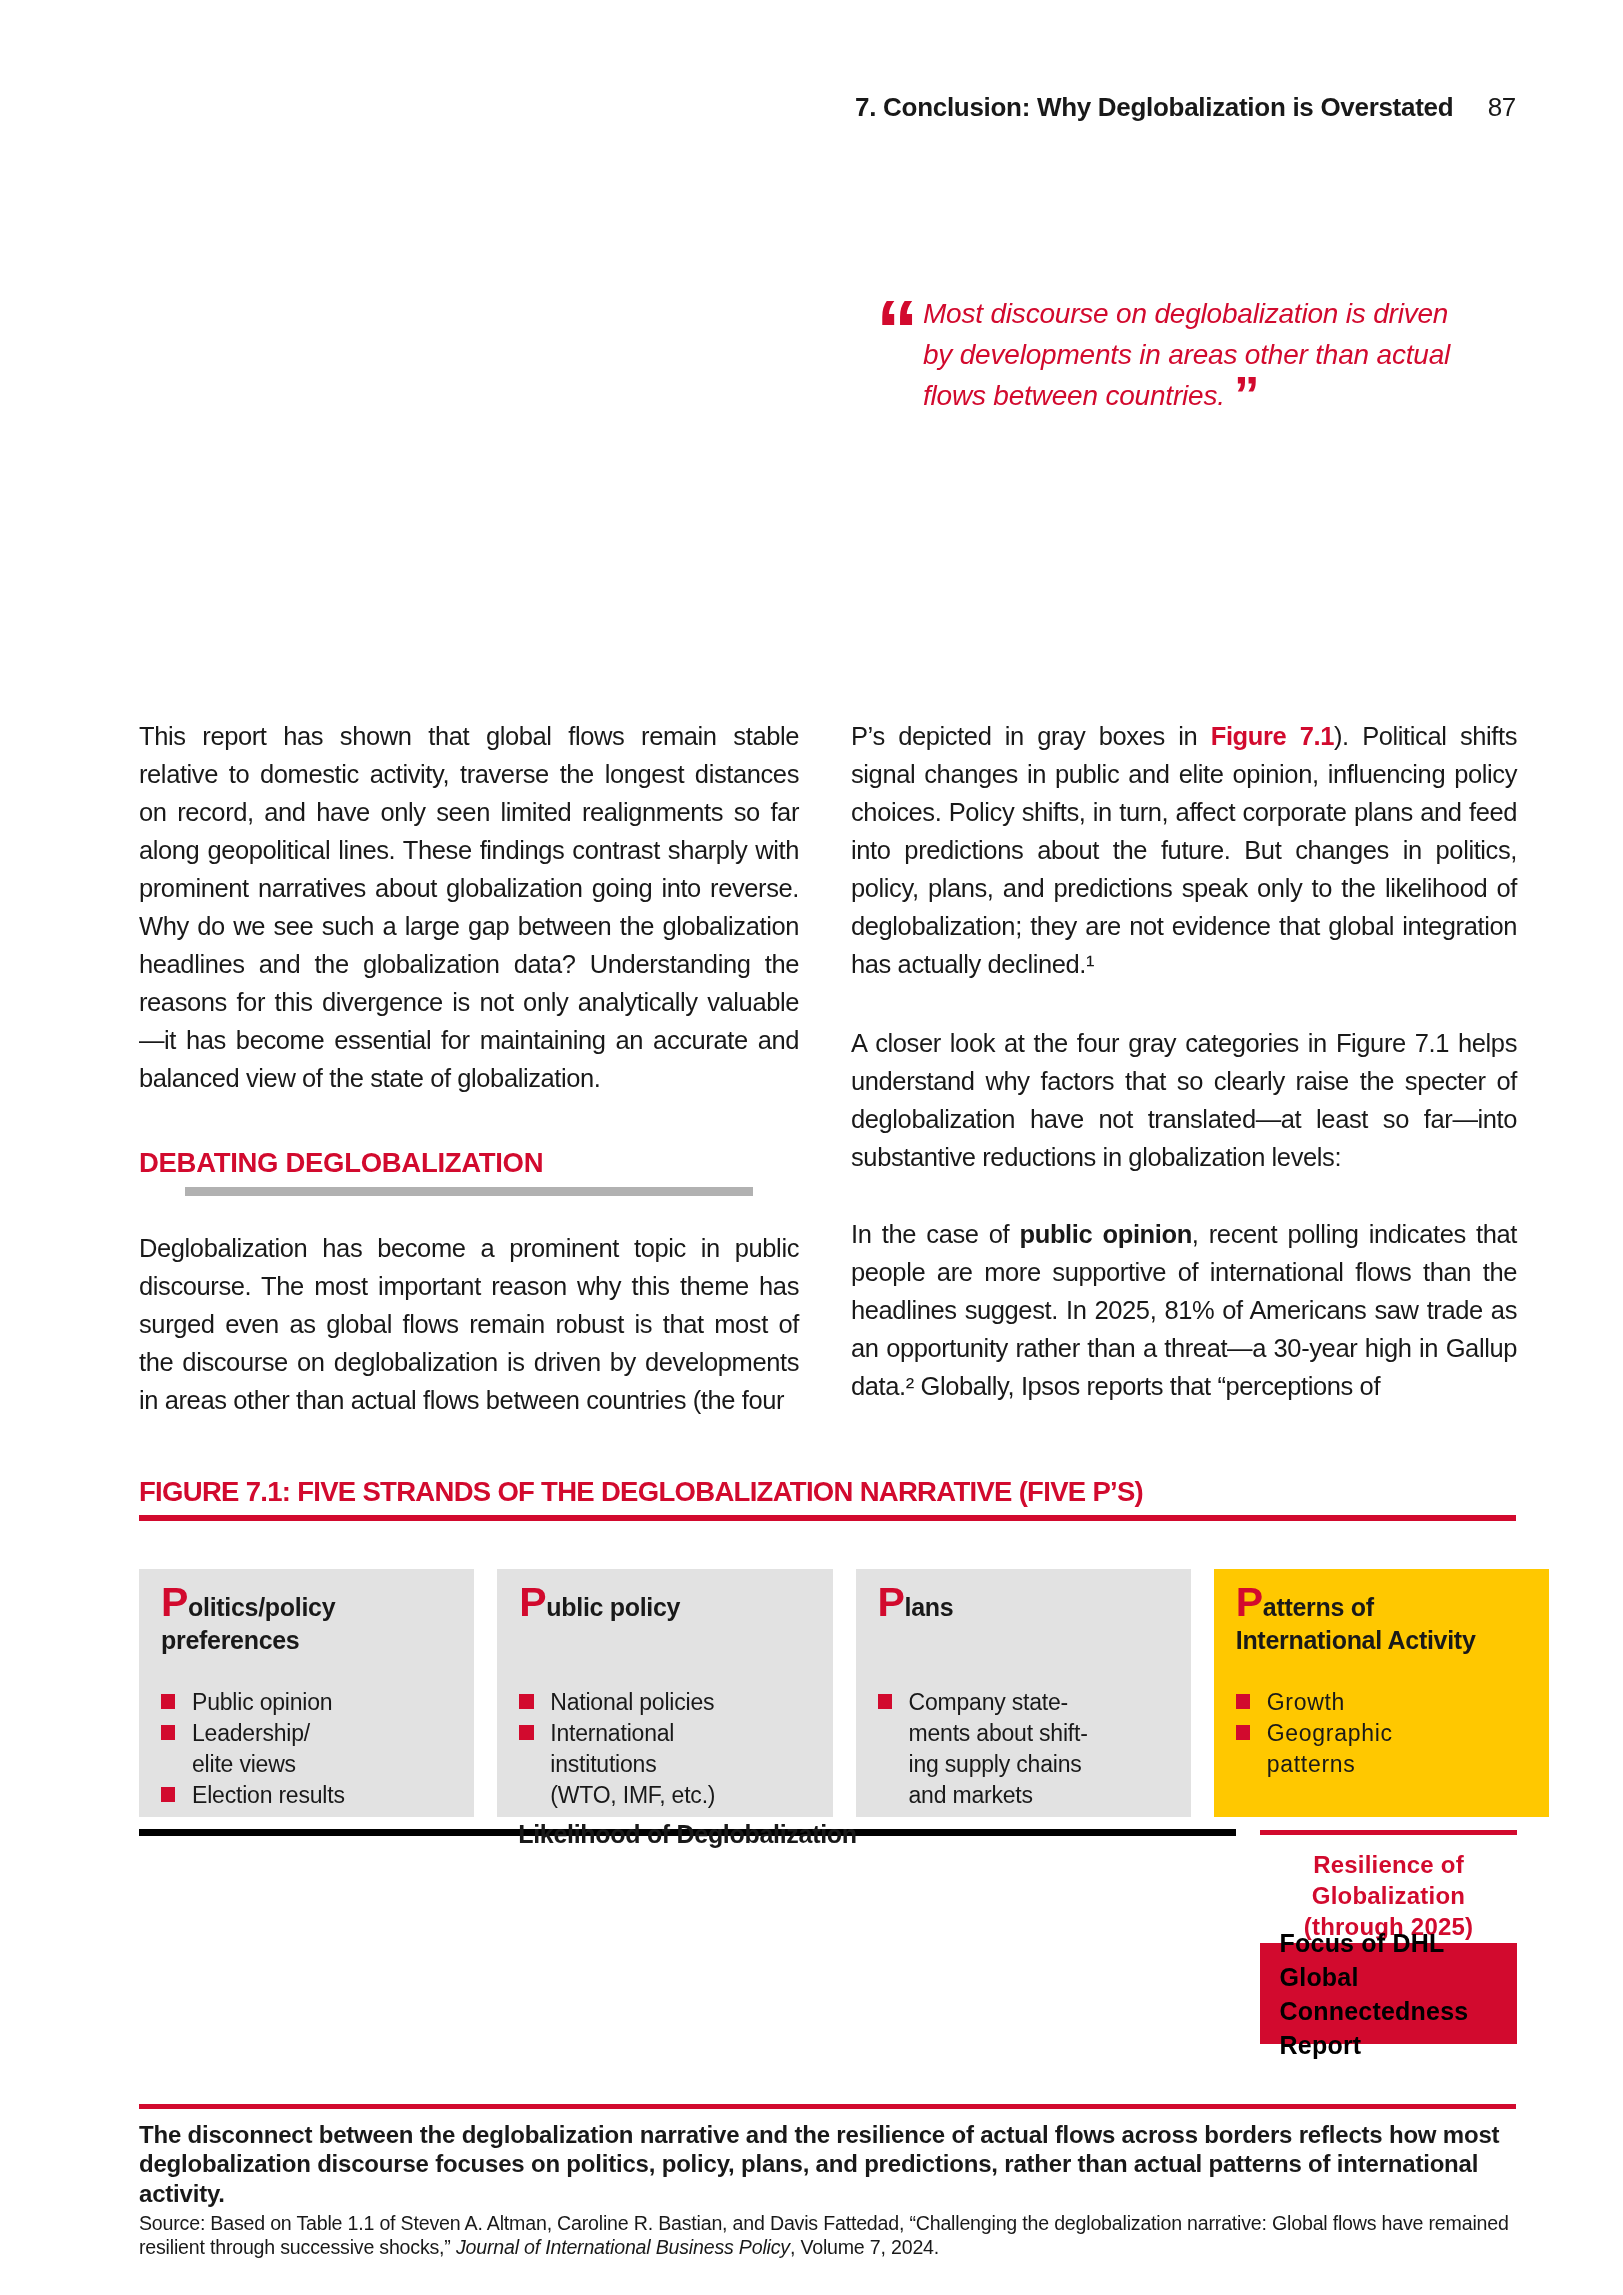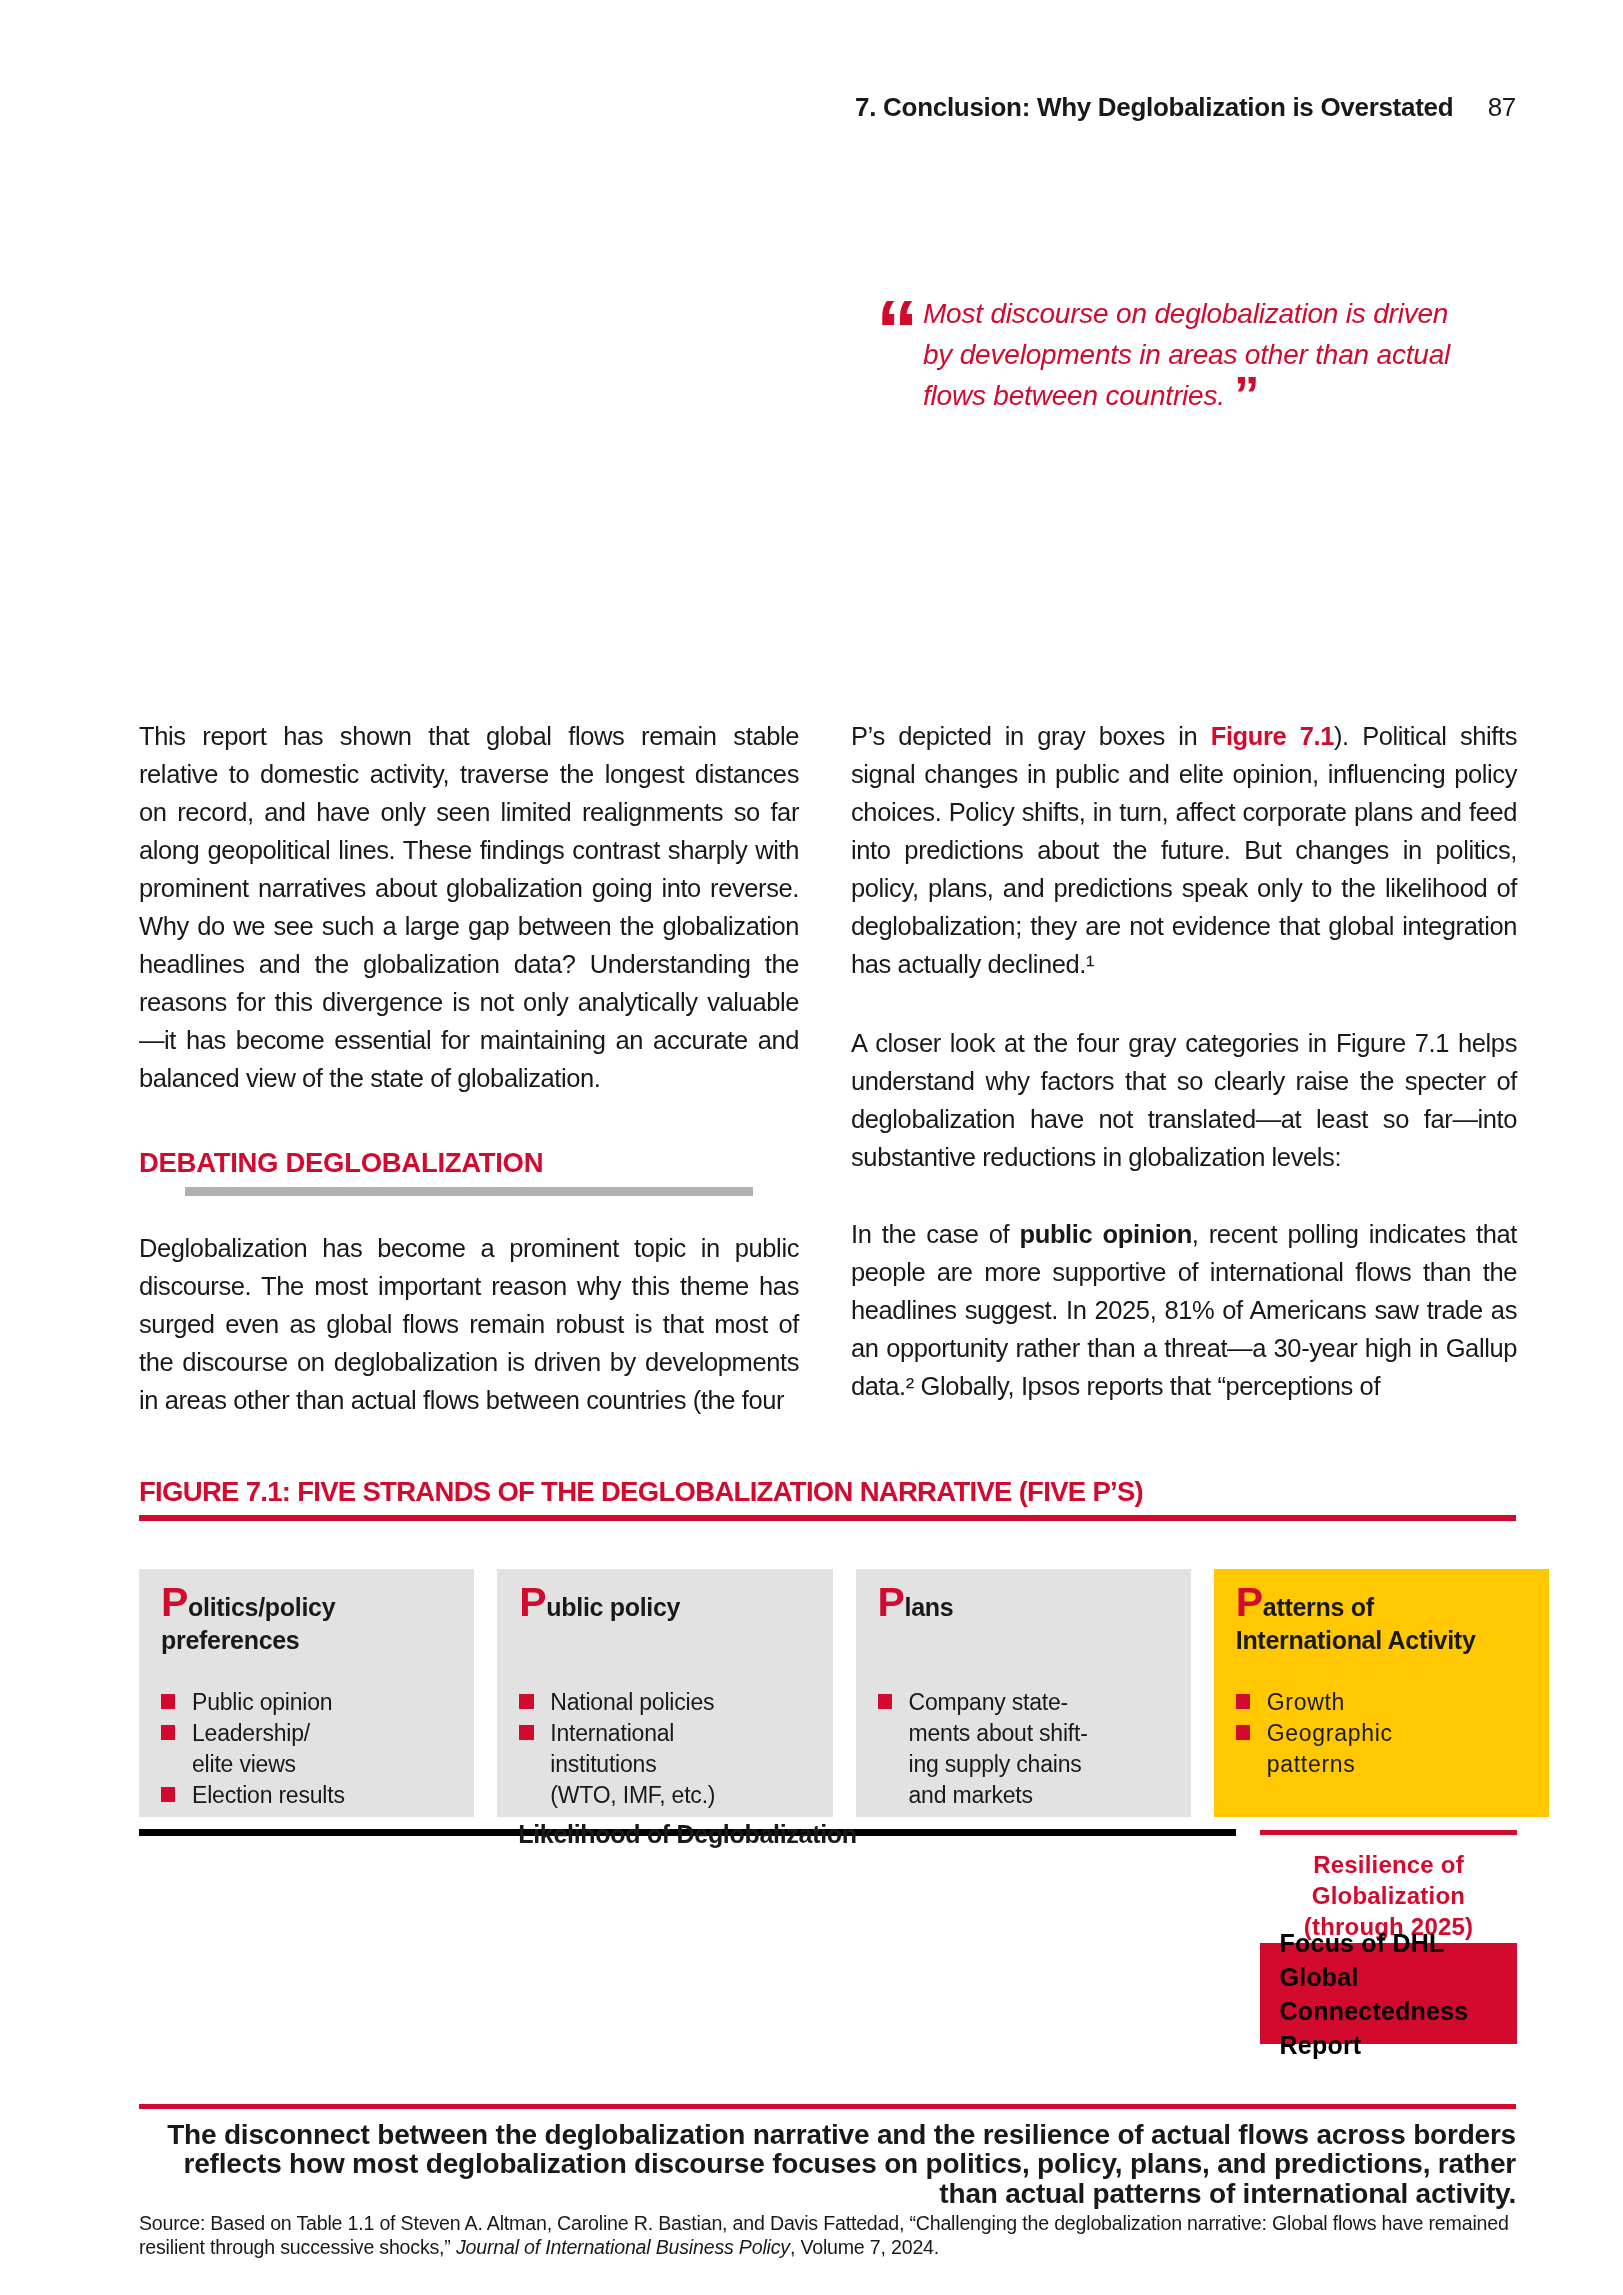--- a/index.html
+++ b/index.html
@@ -98,7 +98,7 @@
   
   .cap-rule{position:absolute;left:139px;top:2104px;width:1377px;height:5.2px;background:var(--red);}
   .fig-caption{position:absolute;left:139px;top:2120px;width:1377px;}
-  .cap-bold{margin:0;font-size:28px;font-weight:bold;line-height:29.4px;letter-spacing:-0.2px;text-align:right;}
+  .cap-bold{margin:0;font-size:24px;font-weight:bold;line-height:29.4px;letter-spacing:-0.2px;}
   .cap-source{margin:2.6px 0 0 0;font-size:19.6px;line-height:24px;letter-spacing:-0.2px;}
 </style>
 </head>

